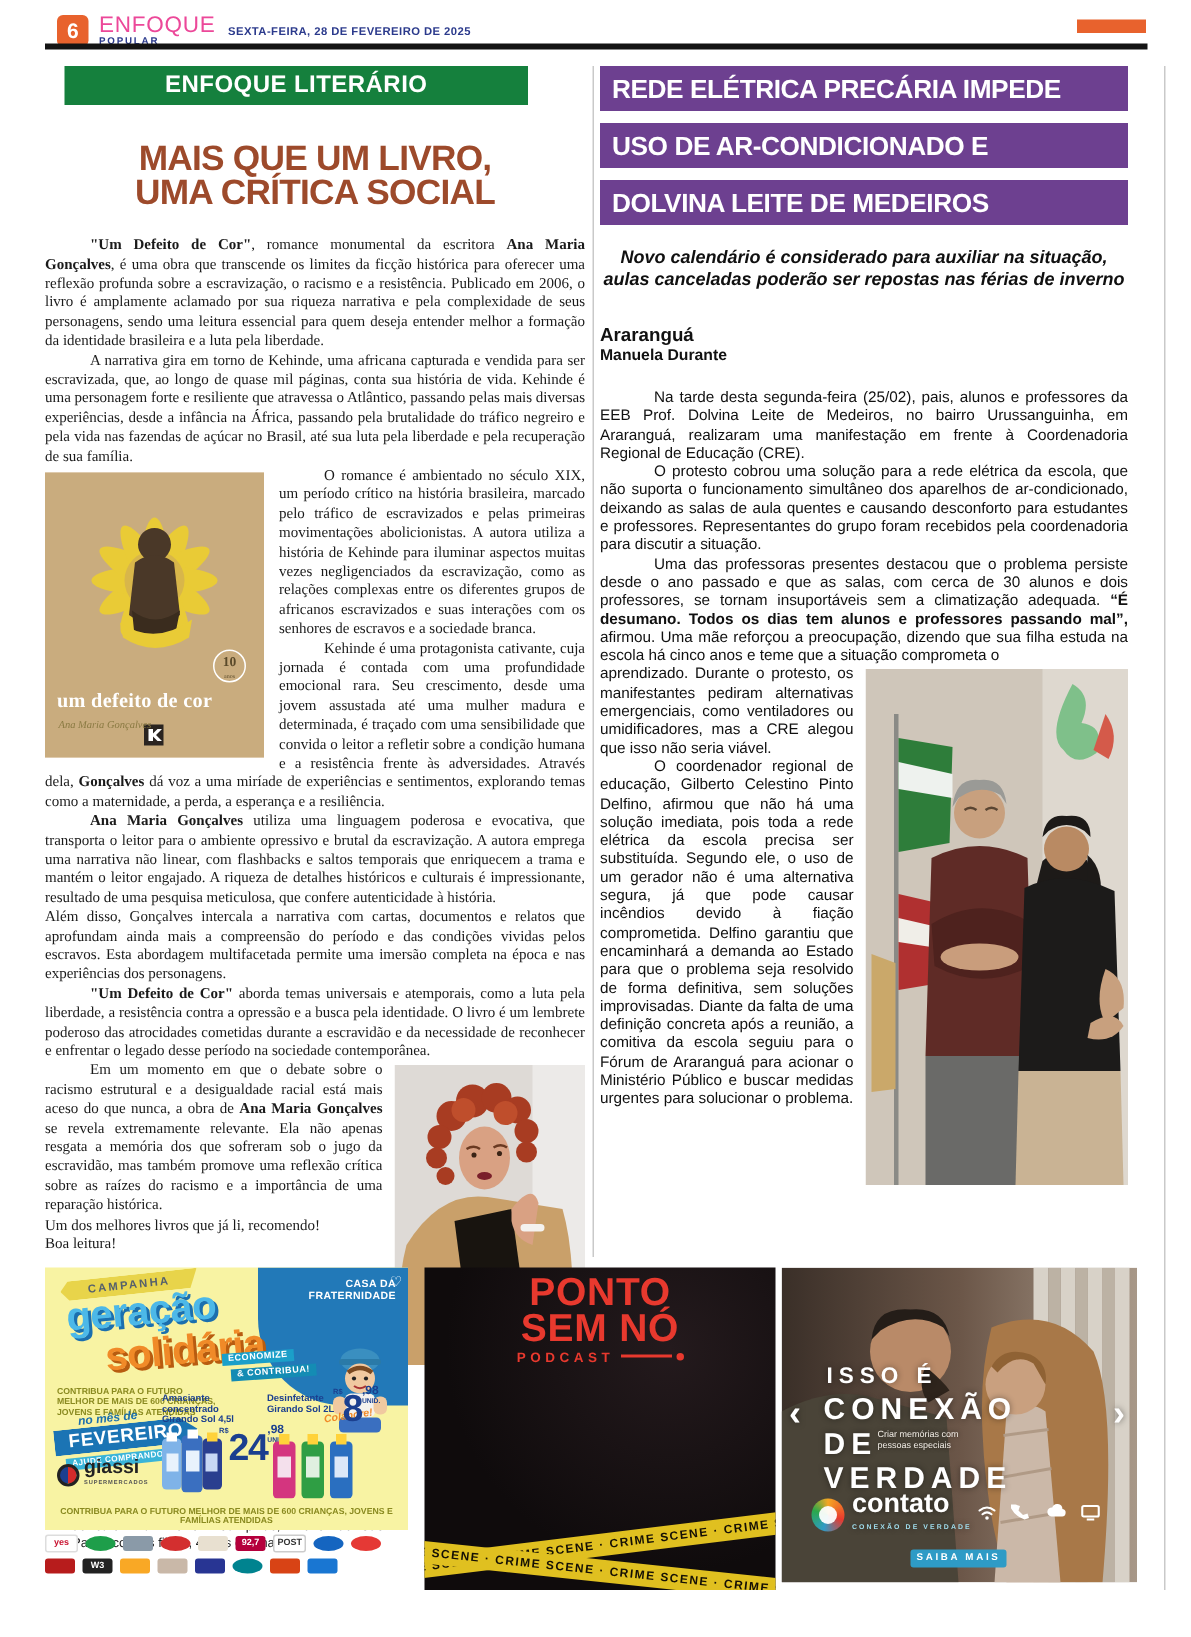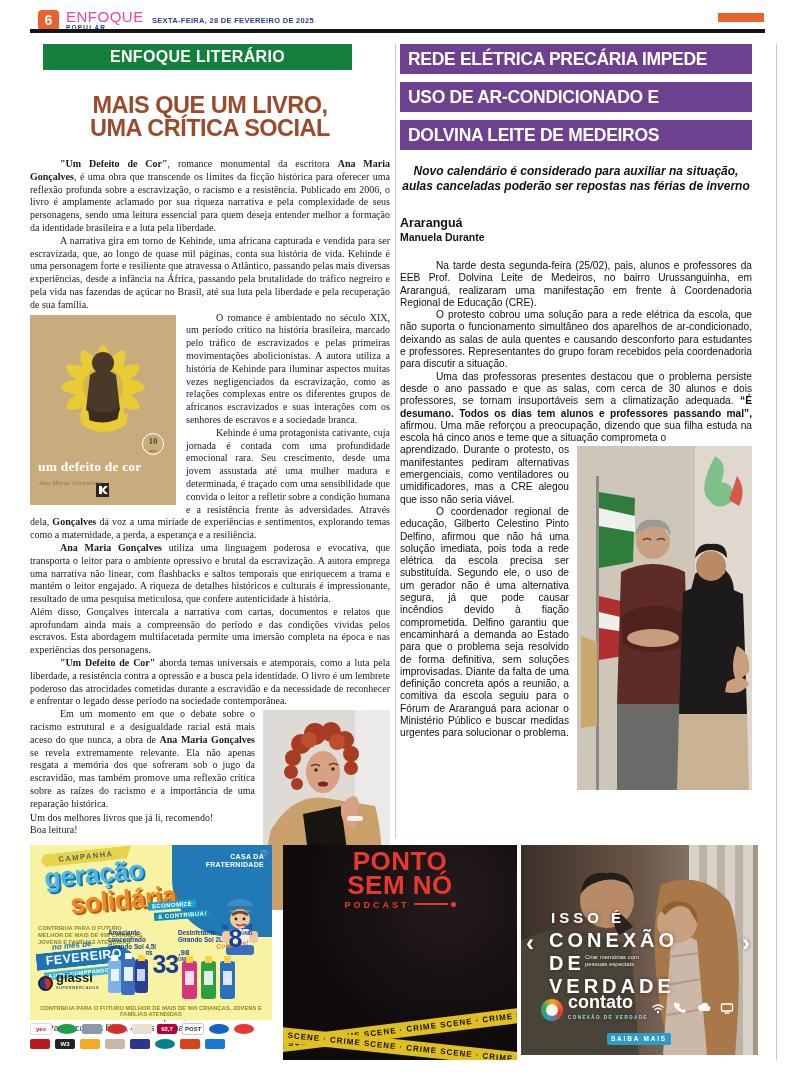--- a/index.html
+++ b/index.html
@@ -341,7 +341,7 @@
         <rect x="31" y="20" width="8" height="12" fill="#c8d8f4"></rect>
     </svg>
     <div class="gi-price" style="left:116px;top:104px;">
-      <span class="cur">R$</span><span class="int">33</span><span class="dec"><span>,98</span><small>UNID.</small></span>
+      <span class="cur">R$</span><span class="int">24</span><span class="dec"><span>,98</span><small>UNID.</small></span>
     </div>
 
     <div class="gi-prod" style="left:148px;top:84px;width:48px;">Desinfetante Girando Sol 2L</div>

